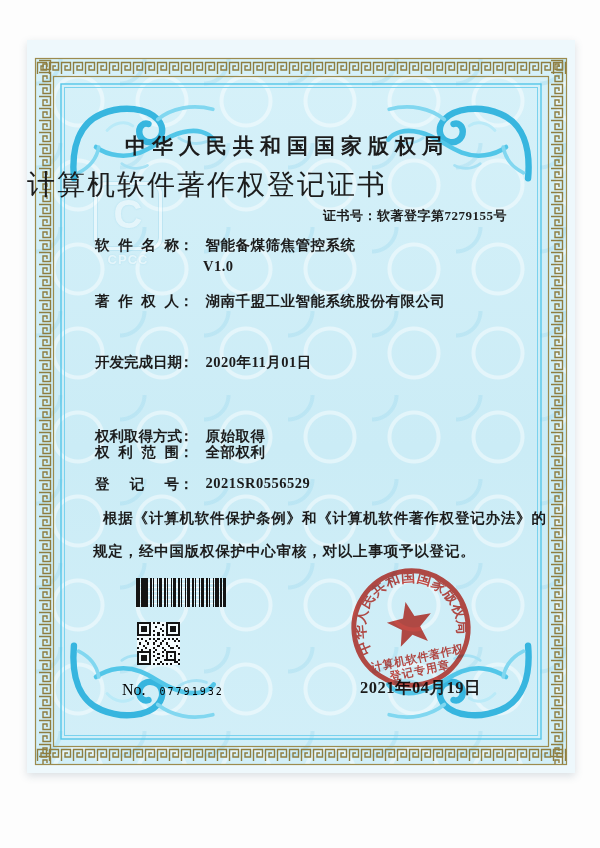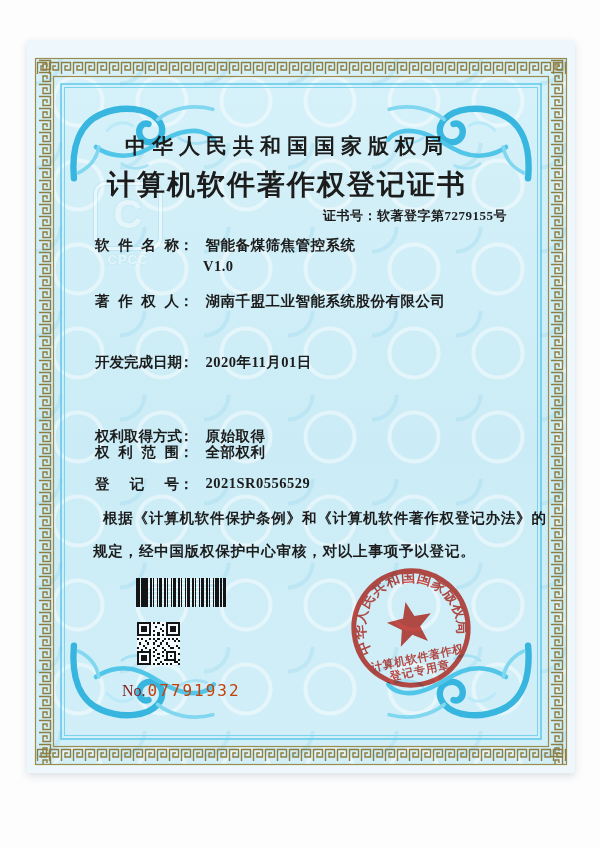--- a/index.html
+++ b/index.html
@@ -35,8 +35,8 @@
     font-size:21px;font-weight:bold;letter-spacing:6px;
   }
   .cert-title{
-    position:absolute;left:0;top:126px;width:520px;text-align:center;
-    font-size:28px;font-weight:bold;letter-spacing:2px;
+    position:absolute;left:0;top:126px;width:520px;
+    font-size:28px;font-weight:normal;letter-spacing:2px;
   }
   .certno{
     position:absolute;left:180px;top:167px;width:300px;text-align:right;

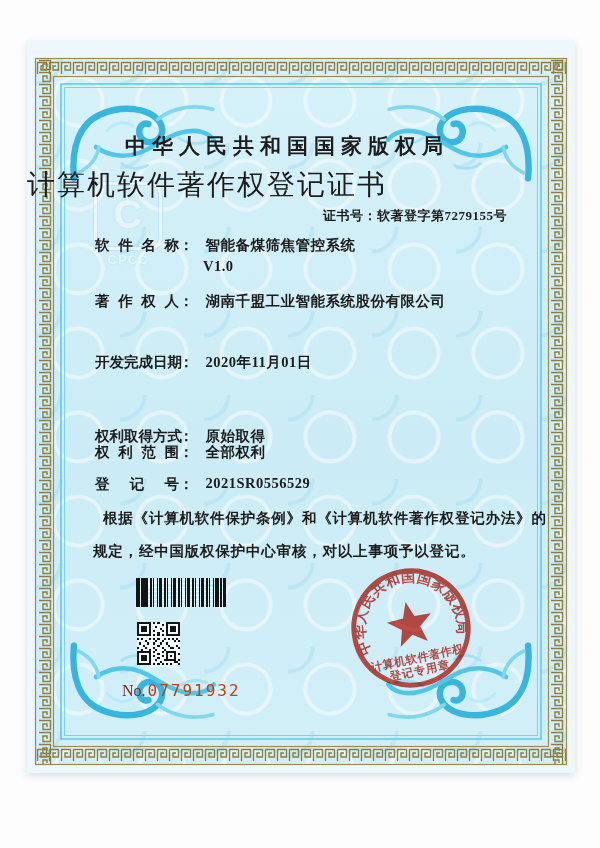--- a/index.html
+++ b/index.html
@@ -65,7 +65,7 @@
   }
   .qr{position:absolute;left:110px;top:582px;width:43px;height:43px;}
   .serial{position:absolute;left:95px;top:641px;font-size:16px;white-space:nowrap;}
-  .serial .prefix{font-family:"Liberation Serif",serif;color:#7f1d1d;}
+  .serial .prefix{font-family:"Liberation Serif",serif;color:#000000;}
   .serial .num{font-family:"DejaVu Sans Mono",monospace;font-size:16px;color:#c2410c;letter-spacing:2px;margin-left:2px;}
 
   .issue-date{

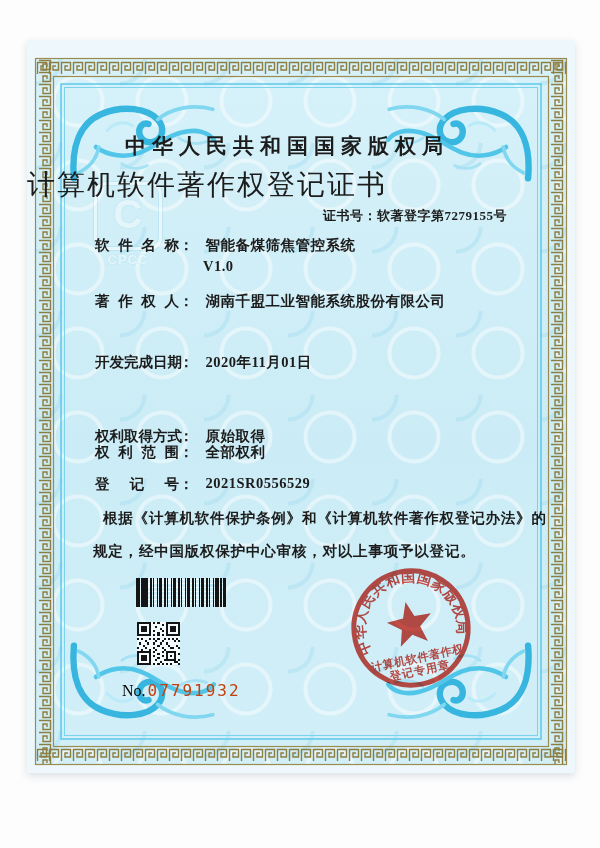--- a/index.html
+++ b/index.html
@@ -66,7 +66,7 @@
   .qr{position:absolute;left:110px;top:582px;width:43px;height:43px;}
   .serial{position:absolute;left:95px;top:641px;font-size:16px;white-space:nowrap;}
   .serial .prefix{font-family:"Liberation Serif",serif;color:#000000;}
-  .serial .num{font-family:"DejaVu Sans Mono",monospace;font-size:16px;color:#c2410c;letter-spacing:2px;margin-left:2px;}
+  .serial .num{font-family:"DejaVu Sans Mono",monospace;font-size:10px;color:#000000;letter-spacing:2px;margin-left:14px;}
 
   .issue-date{
     position:absolute;left:326px;top:637px;width:135px;

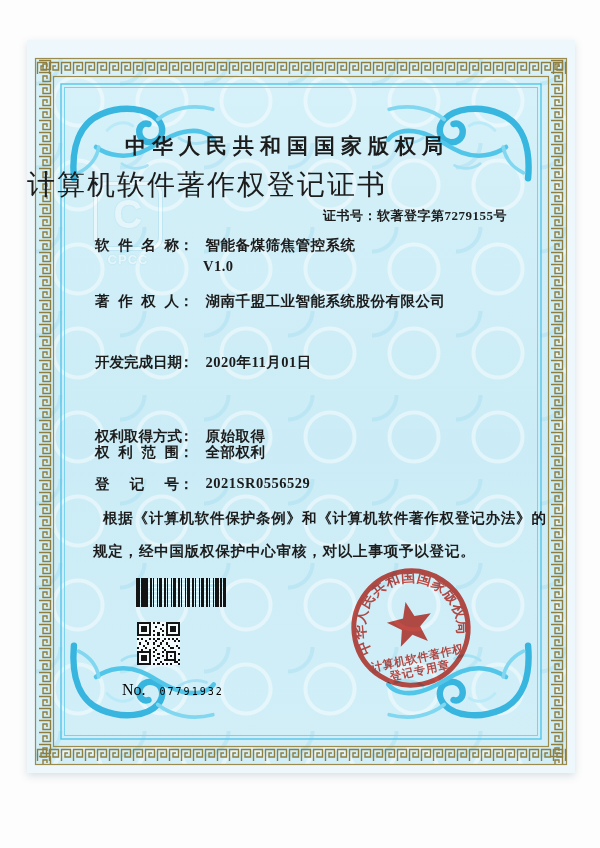--- a/index.html
+++ b/index.html
@@ -219,6 +219,7 @@
     <span class="prefix">No.</span><span class="num">07791932</span>
   </div>
 
+  <div class="issue-date">2021年04月19日</div>
 
   <svg class="stamp" viewBox="0 0 130 130" xmlns="http://www.w3.org/2000/svg">
     <defs>

